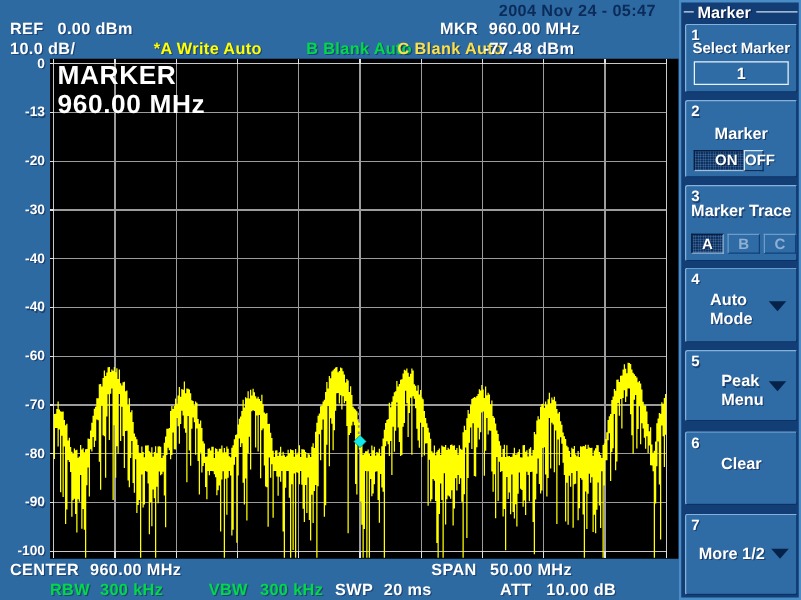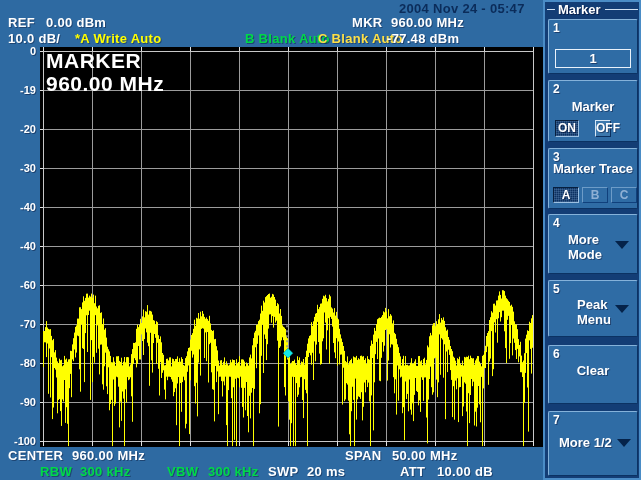--- a/index.html
+++ b/index.html
@@ -10,7 +10,7 @@
   }
   .t{position:absolute;white-space:nowrap;font-size:13px;color:#fff;
      text-shadow:1px 1px 0 rgba(0,0,30,0.35);letter-spacing:.3px;}
-  .yellow{color:#ffff00;}
+  .yellow{color:#ffff00;margin-left:48px;}
   .green{color:#00d948;margin-left:32px;}
   .violet{color:#fde047;}
   .date{color:#0b2c5a;text-shadow:none;}

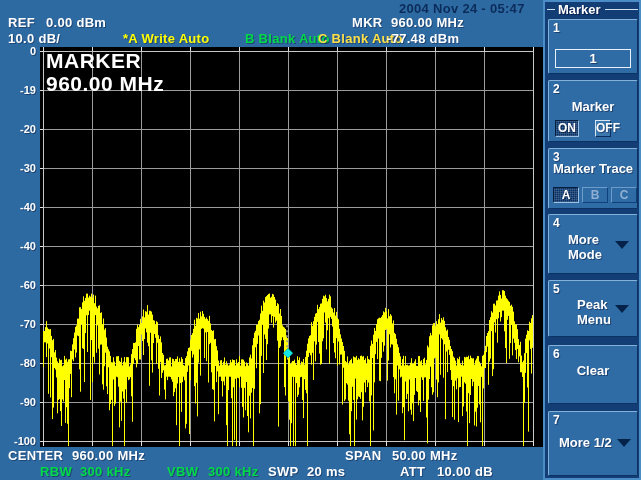--- a/index.html
+++ b/index.html
@@ -109,6 +109,7 @@
 
     <div class="mbox" style="top:17px;height:55px">
       <span class="mnum">1</span>
+      <div class="mlabel" style="top:11px">Select Marker</div>
       <div class="sbtn whitebox" style="left:6px;top:29px;width:76px;height:19px;line-height:17px;font-size:13px">1</div>
     </div>
 

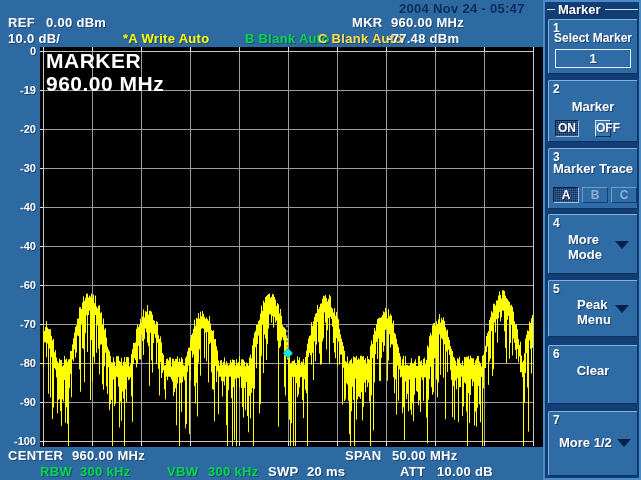--- a/index.html
+++ b/index.html
@@ -63,7 +63,7 @@
   <span class="t" style="left:387px;top:31px">-77.48 dBm</span>
 
   <span class="ylab" style="top:45px">0</span>
-  <span class="ylab" style="top:84px">-19</span>
+  <span class="ylab" style="top:84px">-13</span>
   <span class="ylab" style="top:123px">-20</span>
   <span class="ylab" style="top:162px">-30</span>
   <span class="ylab" style="top:201px">-40</span>

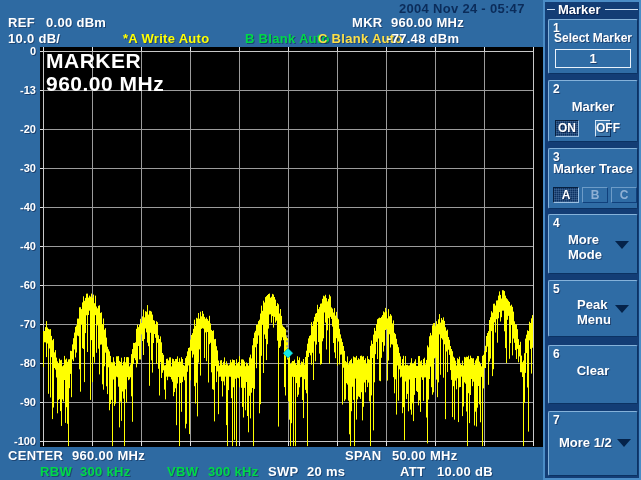--- a/index.html
+++ b/index.html
@@ -116,7 +116,7 @@
     <div class="mbox" style="top:78px;height:62px">
       <span class="mnum">2</span>
       <div class="mlabel" style="top:18px;font-size:13px">Marker</div>
-      <div class="sbtn sel" style="left:6px;top:39px;width:24px;height:17px">ON</div>
+      <div class="sbtn sel" style="left:6px;top:39px;width:52px;height:17px">ON</div>
       <div class="sbtn raised" style="left:46px;top:39px;width:16px;height:17px">OFF</div>
     </div>
 

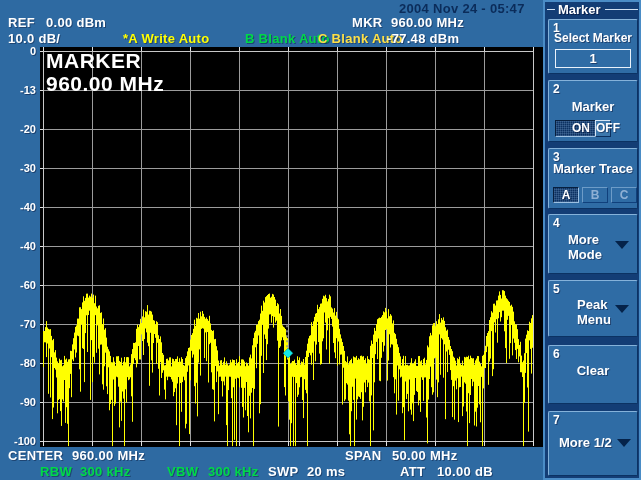--- a/index.html
+++ b/index.html
@@ -131,7 +131,7 @@
     <div class="mbox" style="top:212px;height:60px">
       <span class="mnum">4</span>
       <div class="mlines" style="left:19px;top:17px">
-        <div>More</div>
+        <div>Auto</div>
         <div>Mode</div>
       </div>
       <div class="arrow" style="left:66px;top:26px"></div>

